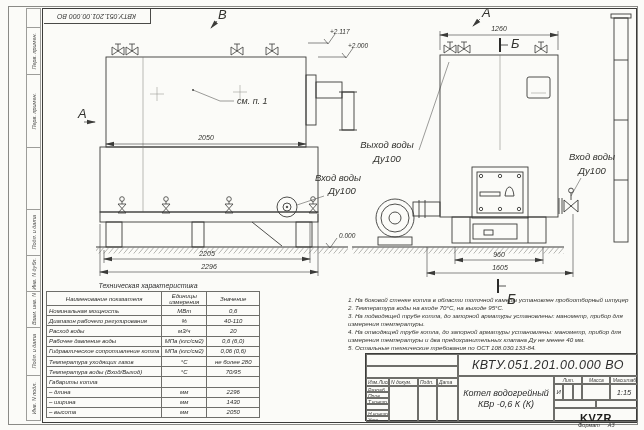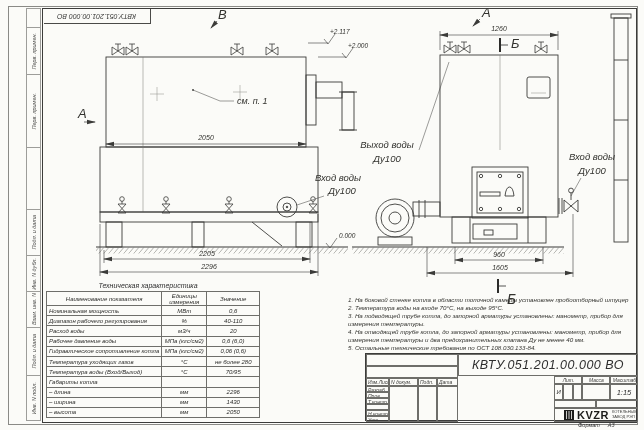--- a/index.html
+++ b/index.html
@@ -380,6 +380,10 @@
 
     <div class="cell docnum" style="left:92px;top:0;width:180px;height:22px;">КВТУ.051.201.00.000  ВО</div>
 
+    <div class="cell pname" style="left:92px;top:22px;width:96px;height:45.5px;">
+      <div>Котел водогрейный</div>
+      <div>КВр -0,6  К  (К)</div>
+    </div>
 
     <div class="cell lbl" style="left:188px;top:22px;width:28px;height:8px;text-align:center;">Лит.</div>
     <div class="cell lbl" style="left:216px;top:22px;width:28px;height:8px;text-align:center;">Масса</div>

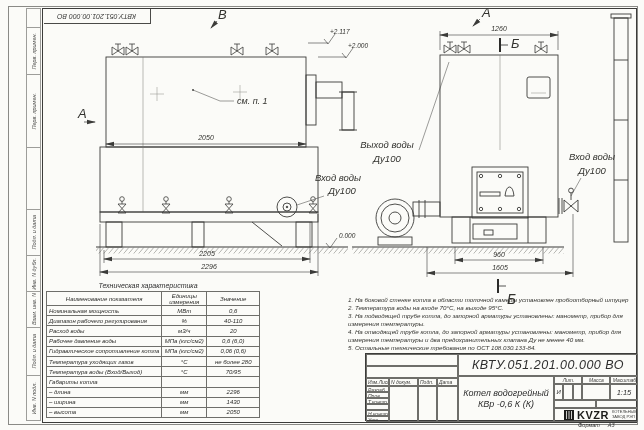--- a/index.html
+++ b/index.html
@@ -34,7 +34,7 @@
   .docnum{font:italic 12.5px "Liberation Sans",sans-serif;display:flex;align-items:center;justify-content:center;letter-spacing:.5px;}
   .pname{font:italic 9px "Liberation Sans",sans-serif;display:flex;flex-direction:column;align-items:center;justify-content:center;line-height:11px;}
   .midv{display:flex;align-items:center;justify-content:center;font-style:italic;}
-  .logo-row{display:flex;align-items:center;justify-content:flex-end;gap:3px;font-style:normal;}
+  .logo-row{display:flex;align-items:center;justify-content:space-between;gap:3px;font-style:normal;flex-direction:column;}
   .logo-kvzr{font:bold 11px "Liberation Sans",sans-serif;letter-spacing:.5px;color:#1c1c1a;}
   .logo-sub{font:4px "Liberation Sans",sans-serif;line-height:4.5px;color:#3a3a38;}
   .format{left:578px;top:422px;width:58px;font:italic 5.5px "Liberation Sans",sans-serif;display:flex;gap:8px;}

